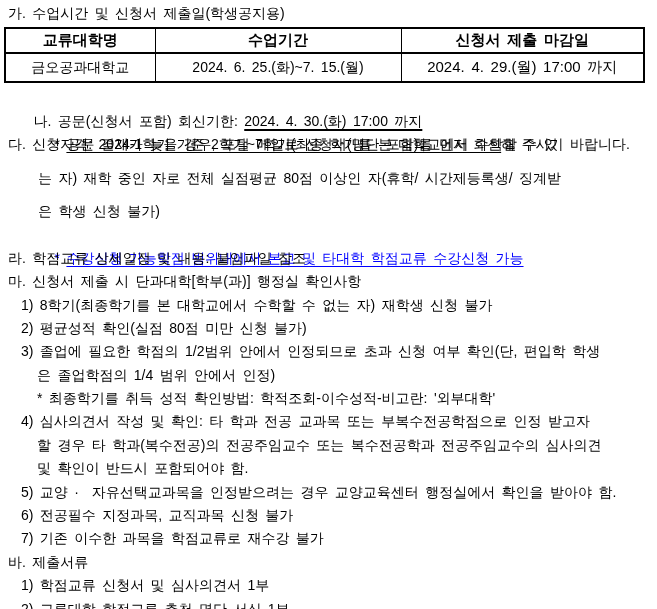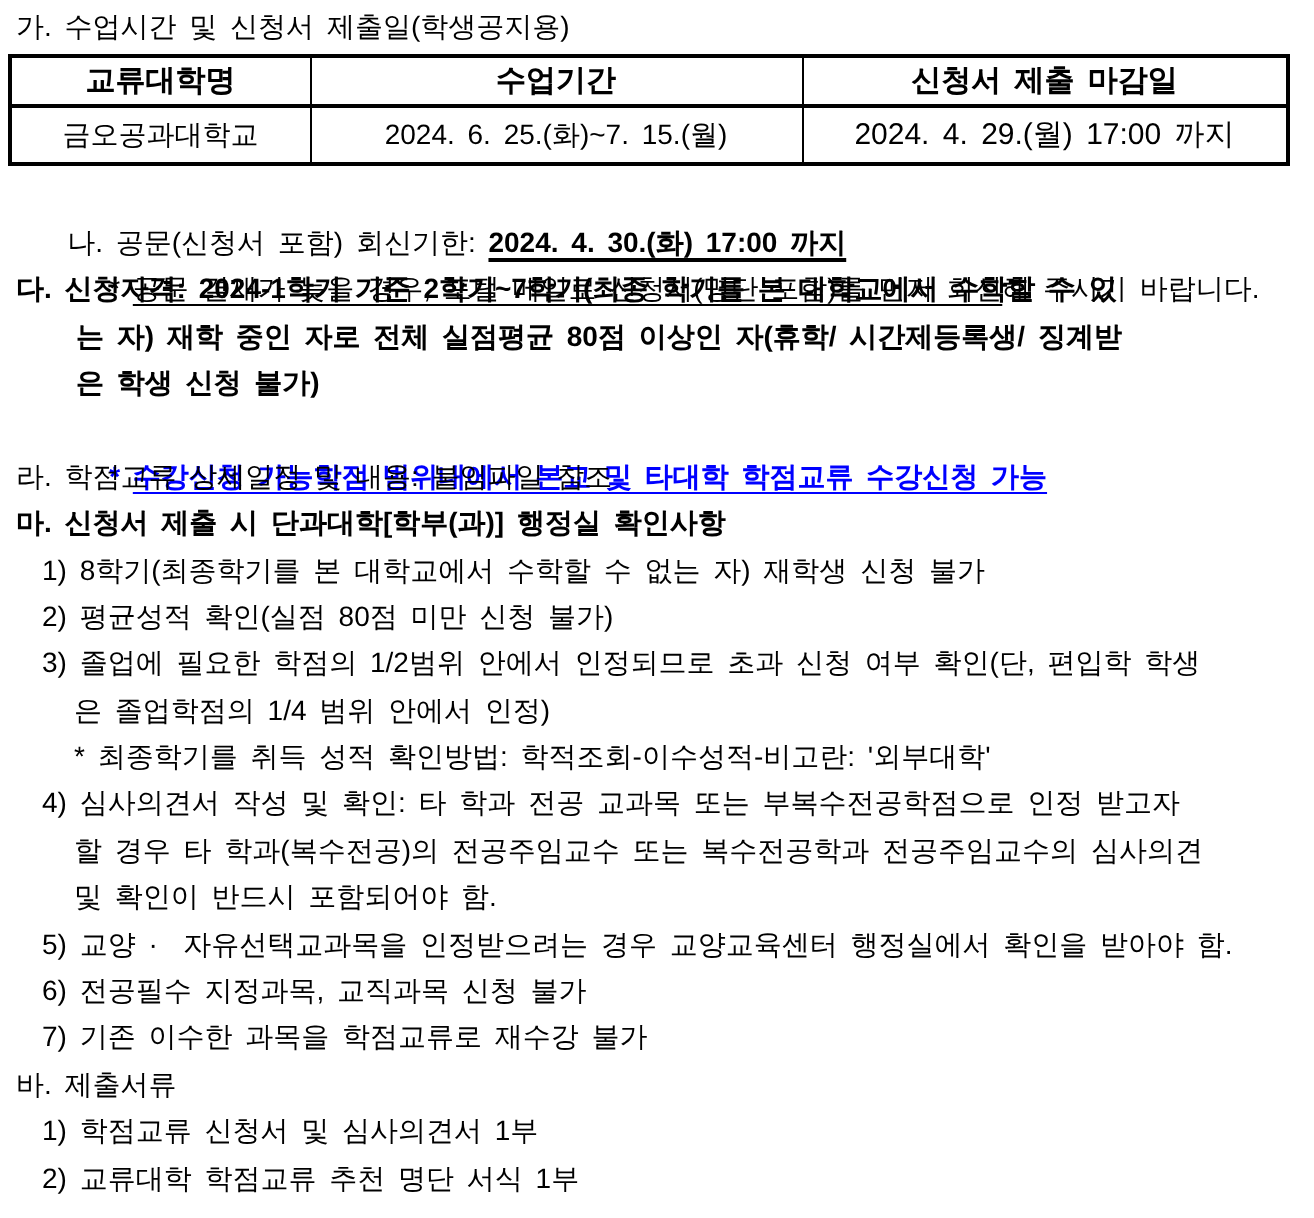--- a/index.html
+++ b/index.html
@@ -19,7 +19,7 @@
     line-height: 23.4px;
     white-space: pre;
   }
-  .b  { font-weight: bold; }
+  .b  { font-weight: normal; }
   .u  { text-decoration: underline; text-underline-offset: 3px; text-decoration-thickness: 1px; }
   .u2 { text-decoration: underline; text-underline-offset: 3px; text-decoration-thickness: 2px; }
   .blue { color: var(--link-blue, #0000ff); }

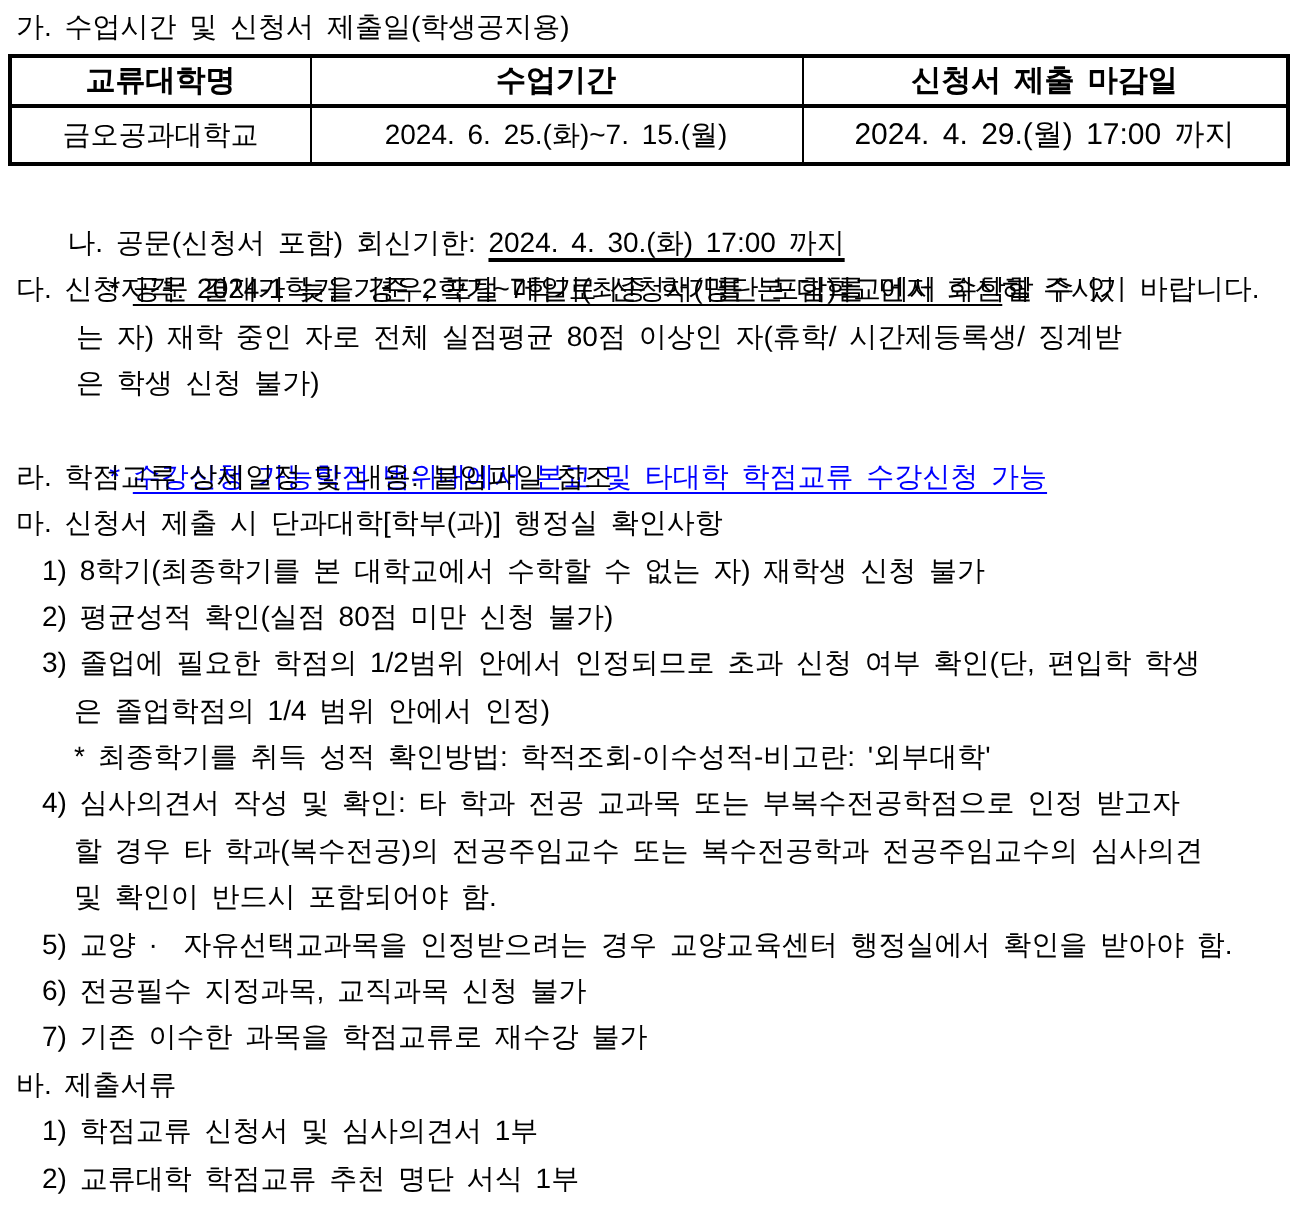--- a/index.html
+++ b/index.html
@@ -26,7 +26,7 @@
   
   .i0 { padding-left: 8px;  }   
   .i1 { padding-left: 29px; }   
-  .i2 { padding-left: 38px; }   
+  .i2 { padding-left: 38px; margin-top: 10px; }   
   .i3 { padding-left: 21px; }   
   .i4 { padding-left: 37px; }   
 

